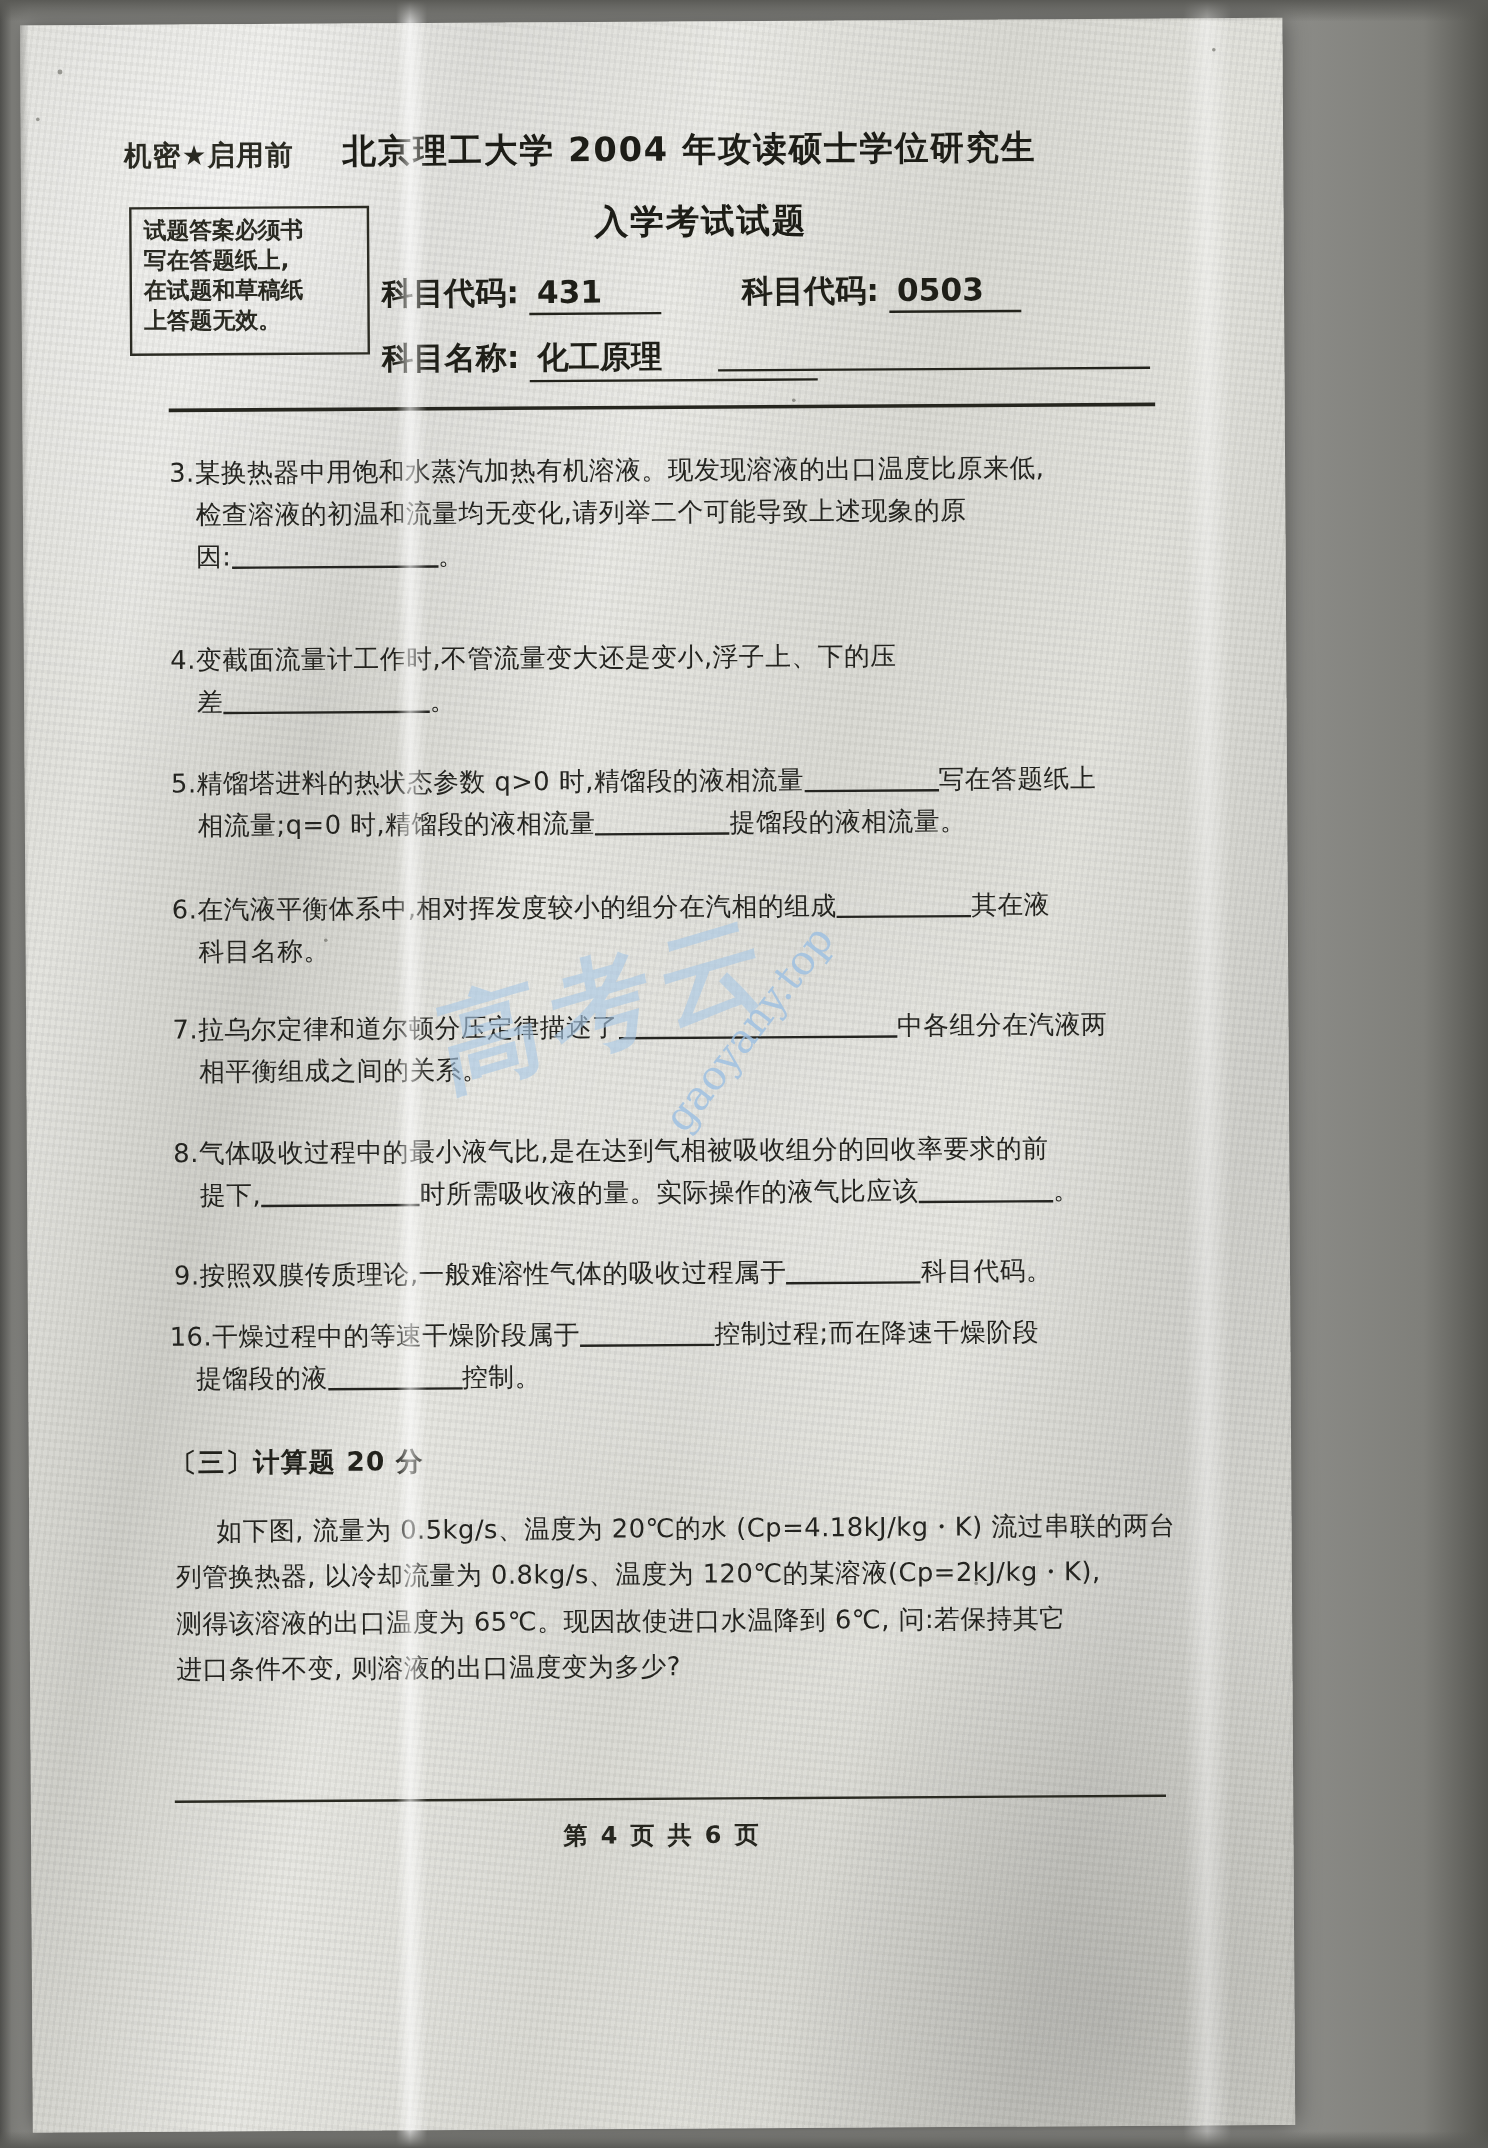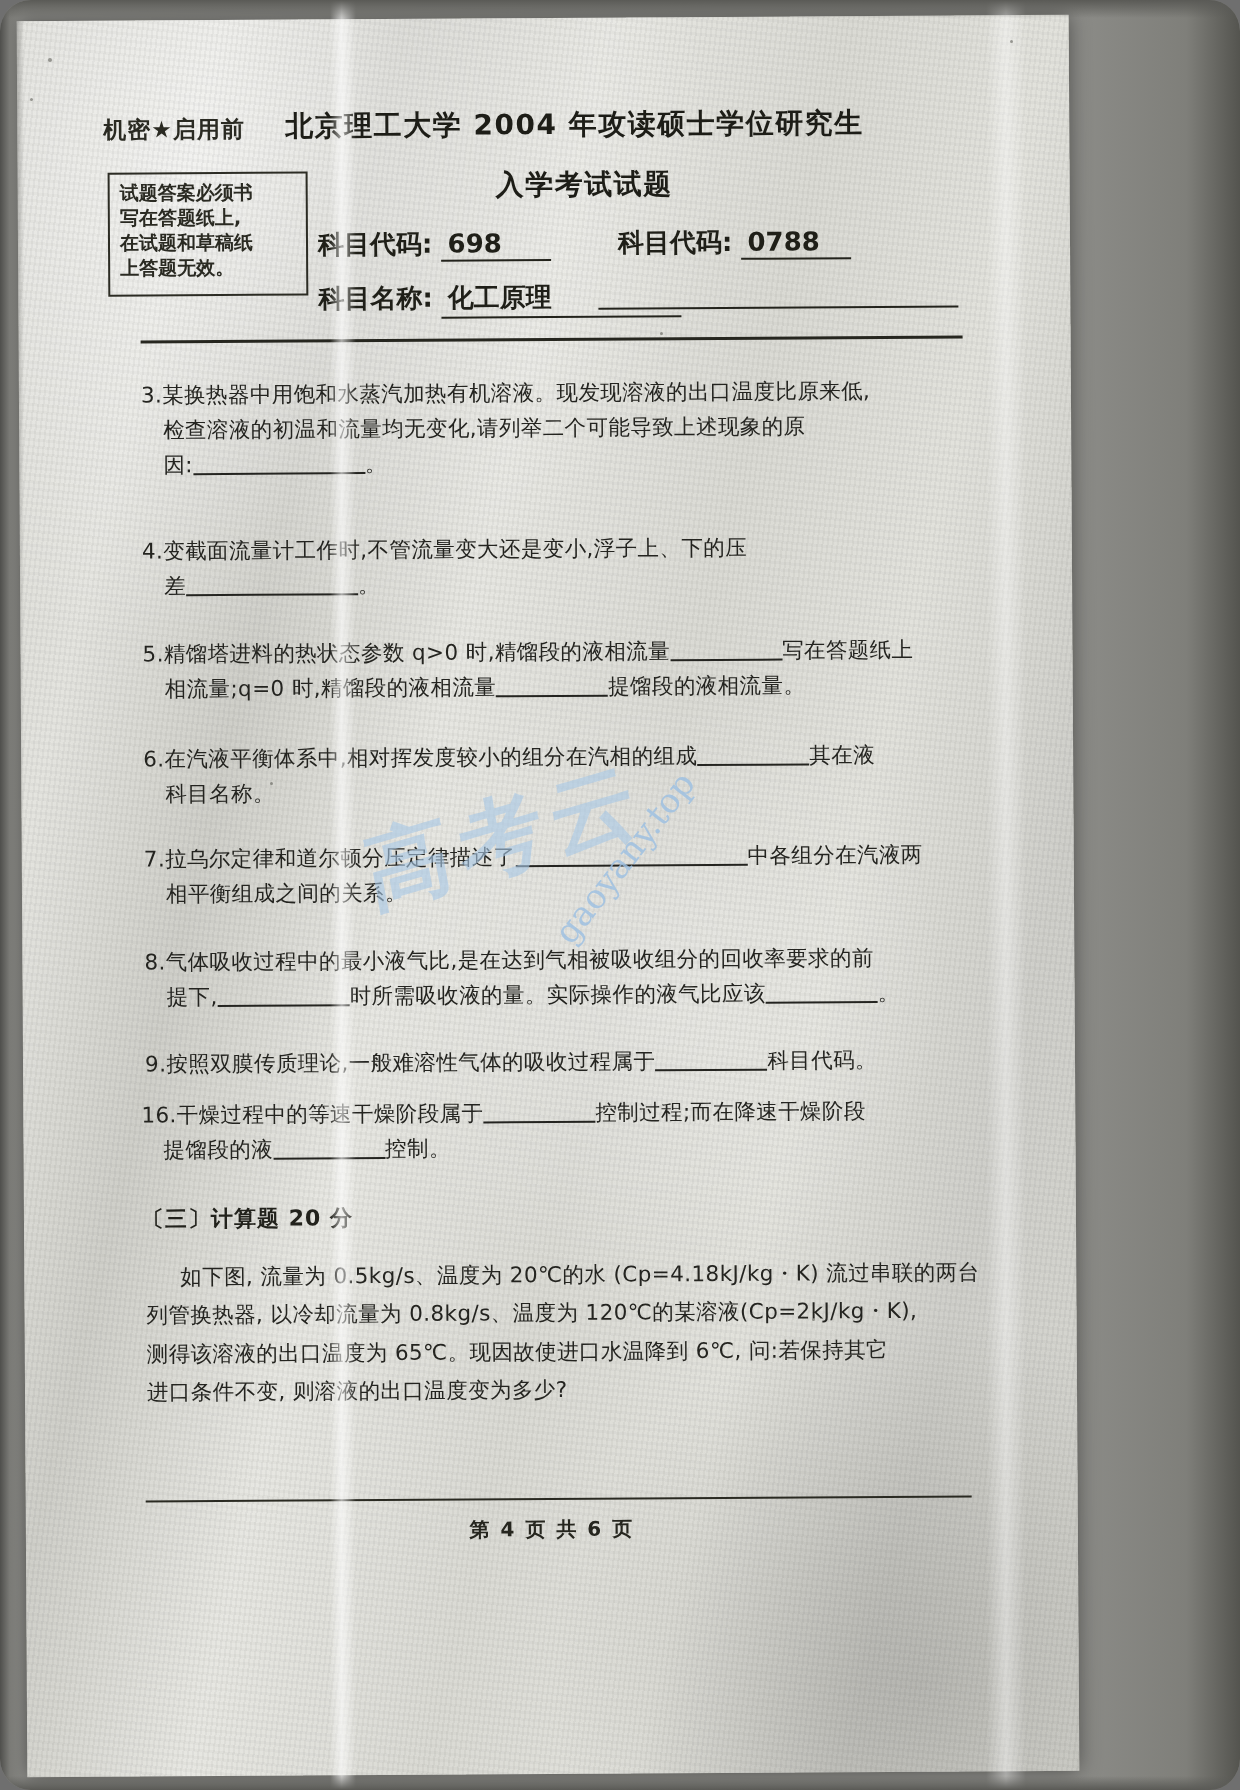--- a/index.html
+++ b/index.html
@@ -14,7 +14,6 @@
     overflow: hidden;
     font-family: "DejaVu Sans", "Liberation Sans", sans-serif;
     background: #8c8c88;
-    border-radius: 31px;
   }
 
   

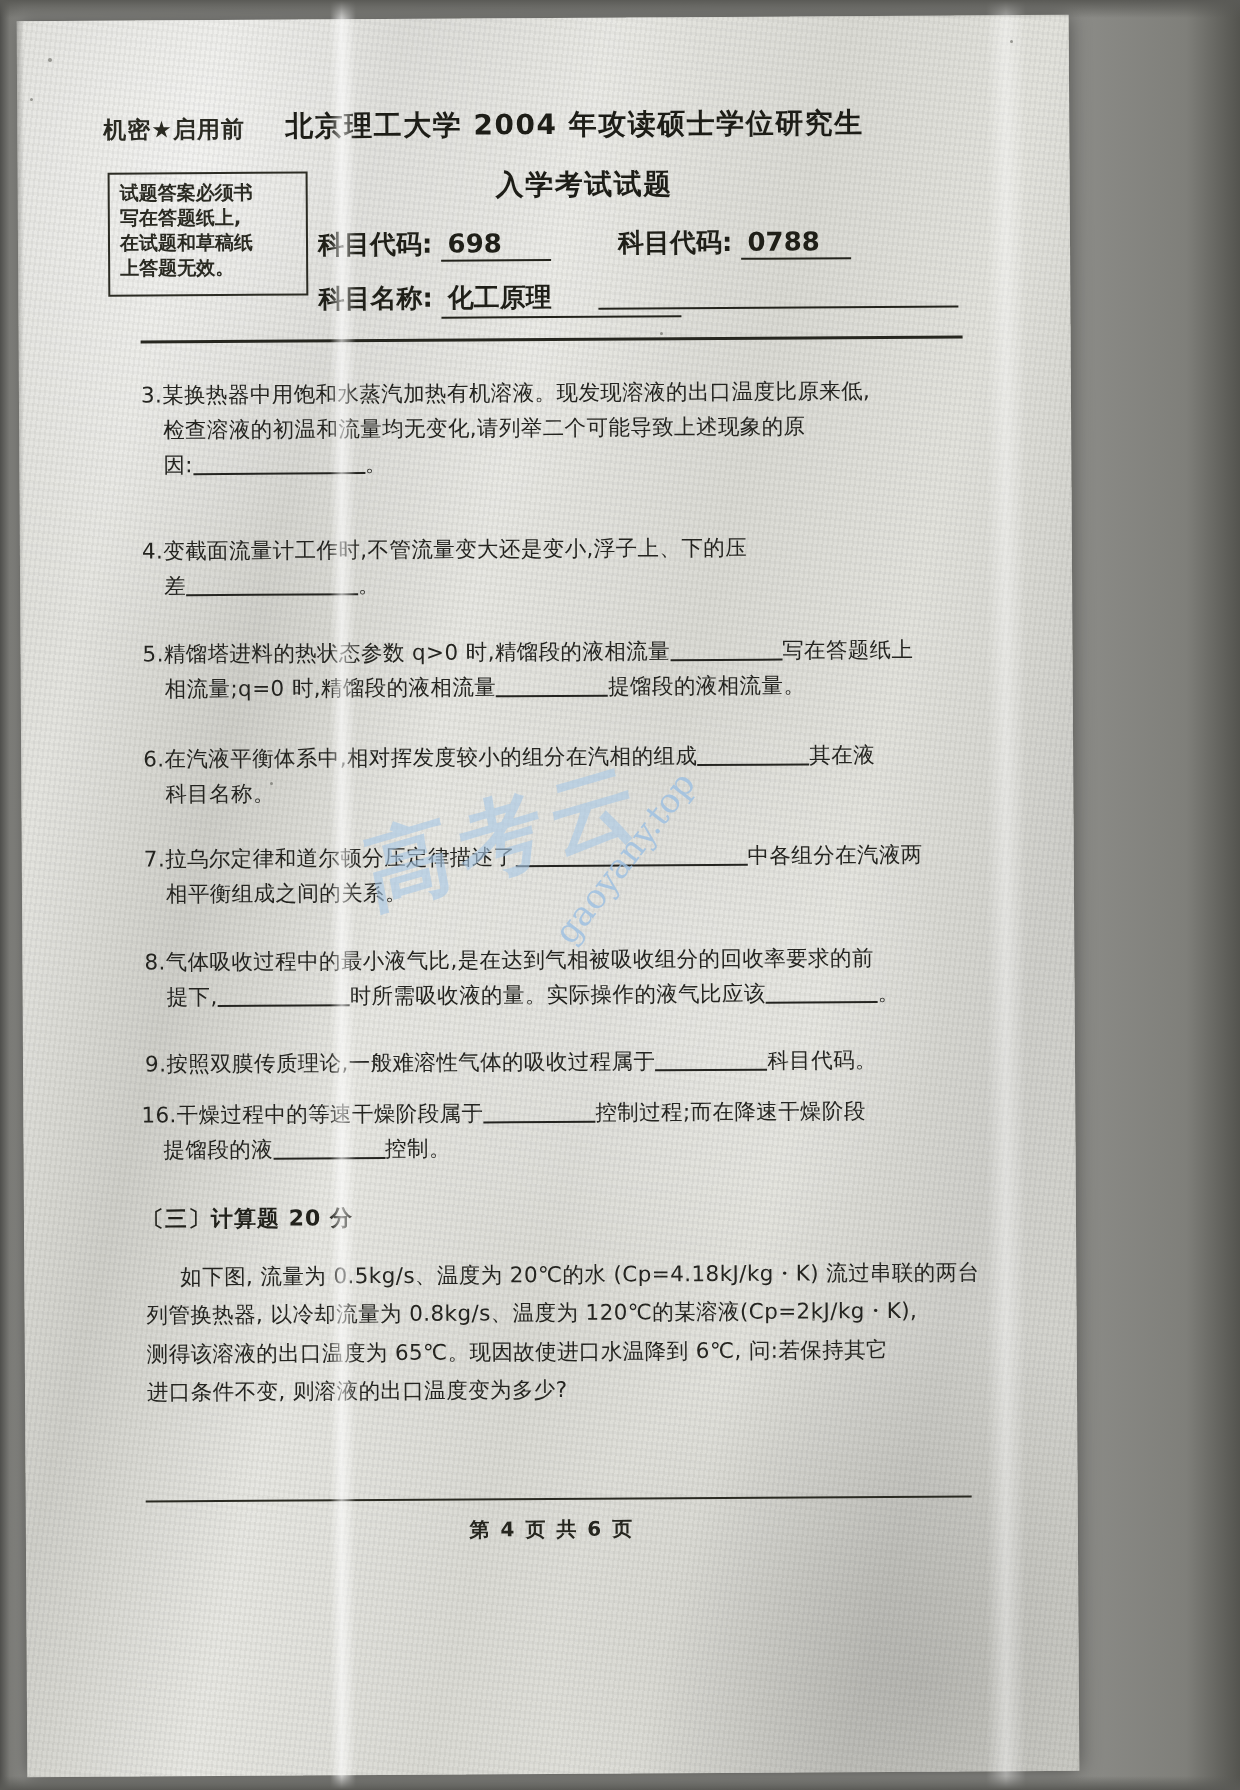--- a/index.html
+++ b/index.html
@@ -220,7 +220,7 @@
 
     <div class="fieldrow r1 cn">
       <span>科目代码:</span>
-      <span class="ul-val">698</span>
+      <span class="ul-val">431</span>
     </div>
 
     <div class="fieldrow r1b cn">

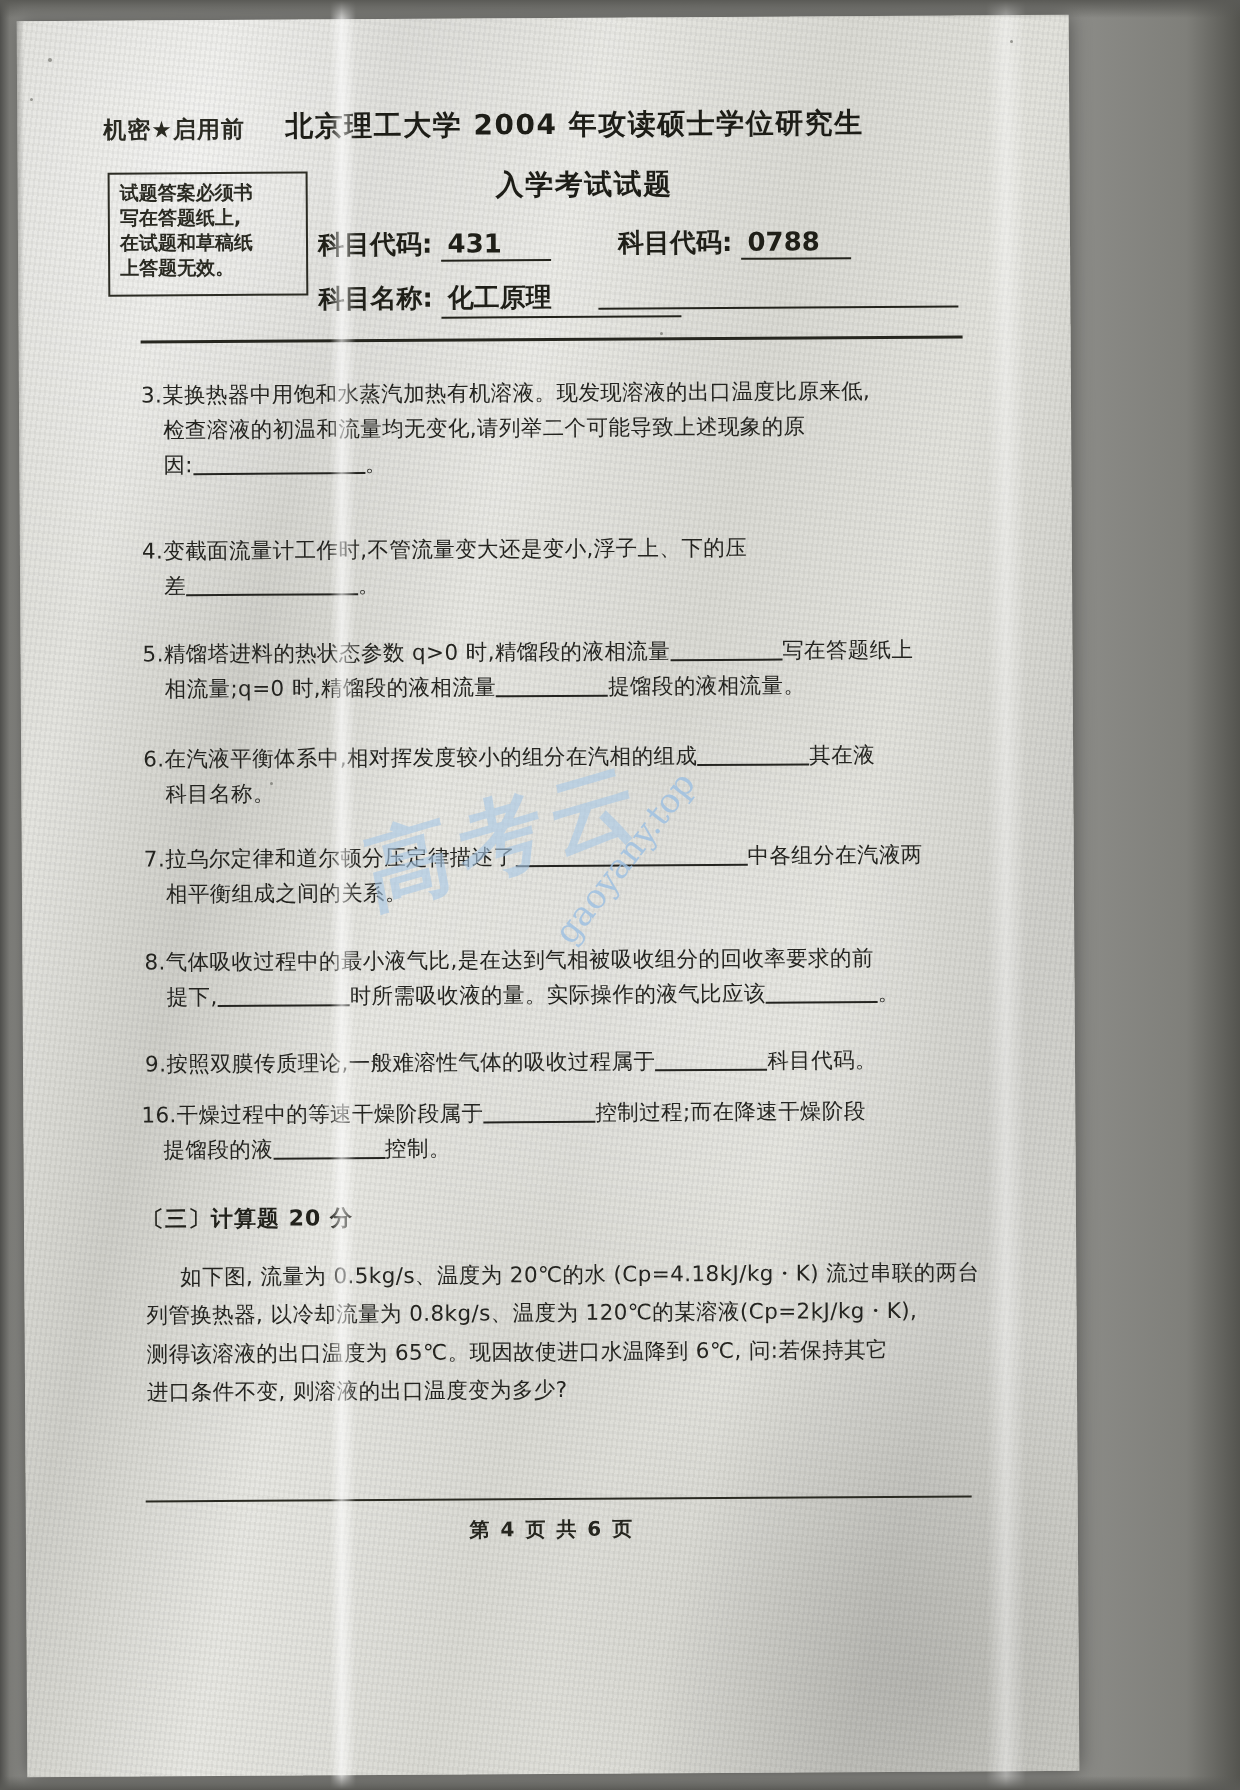--- a/index.html
+++ b/index.html
@@ -225,7 +225,7 @@
 
     <div class="fieldrow r1b cn">
       <span>科目代码:</span>
-      <span class="ul-val">0788</span>
+      <span class="ul-val">0503</span>
     </div>
 
     <div class="fieldrow r2 cn">

